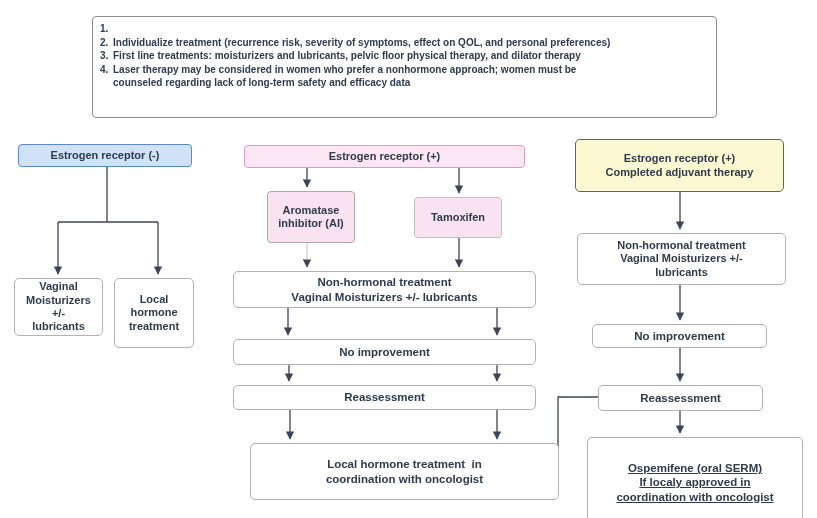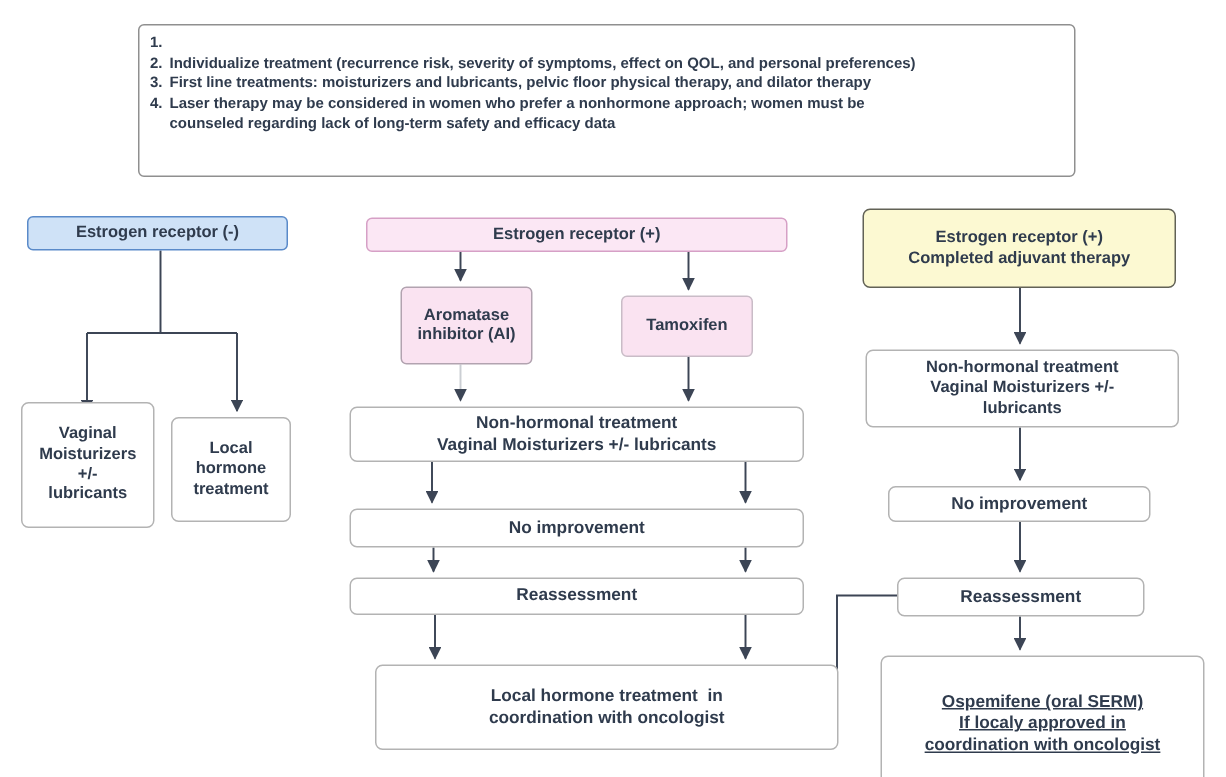--- a/index.html
+++ b/index.html
@@ -98,7 +98,7 @@
   <div class="box hdr-blue" style="left:18px;top:144px;width:174px;height:23px;">
     <span class="lbl fs11">Estrogen receptor (-)</span>
   </div>
-  <div class="box" style="left:14px;top:268px;width:89px;height:84px;">
+  <div class="box" style="left:14px;top:278px;width:89px;height:58px;">
     <span class="lbl fs11">Vaginal
 Moisturizers
 +/-

